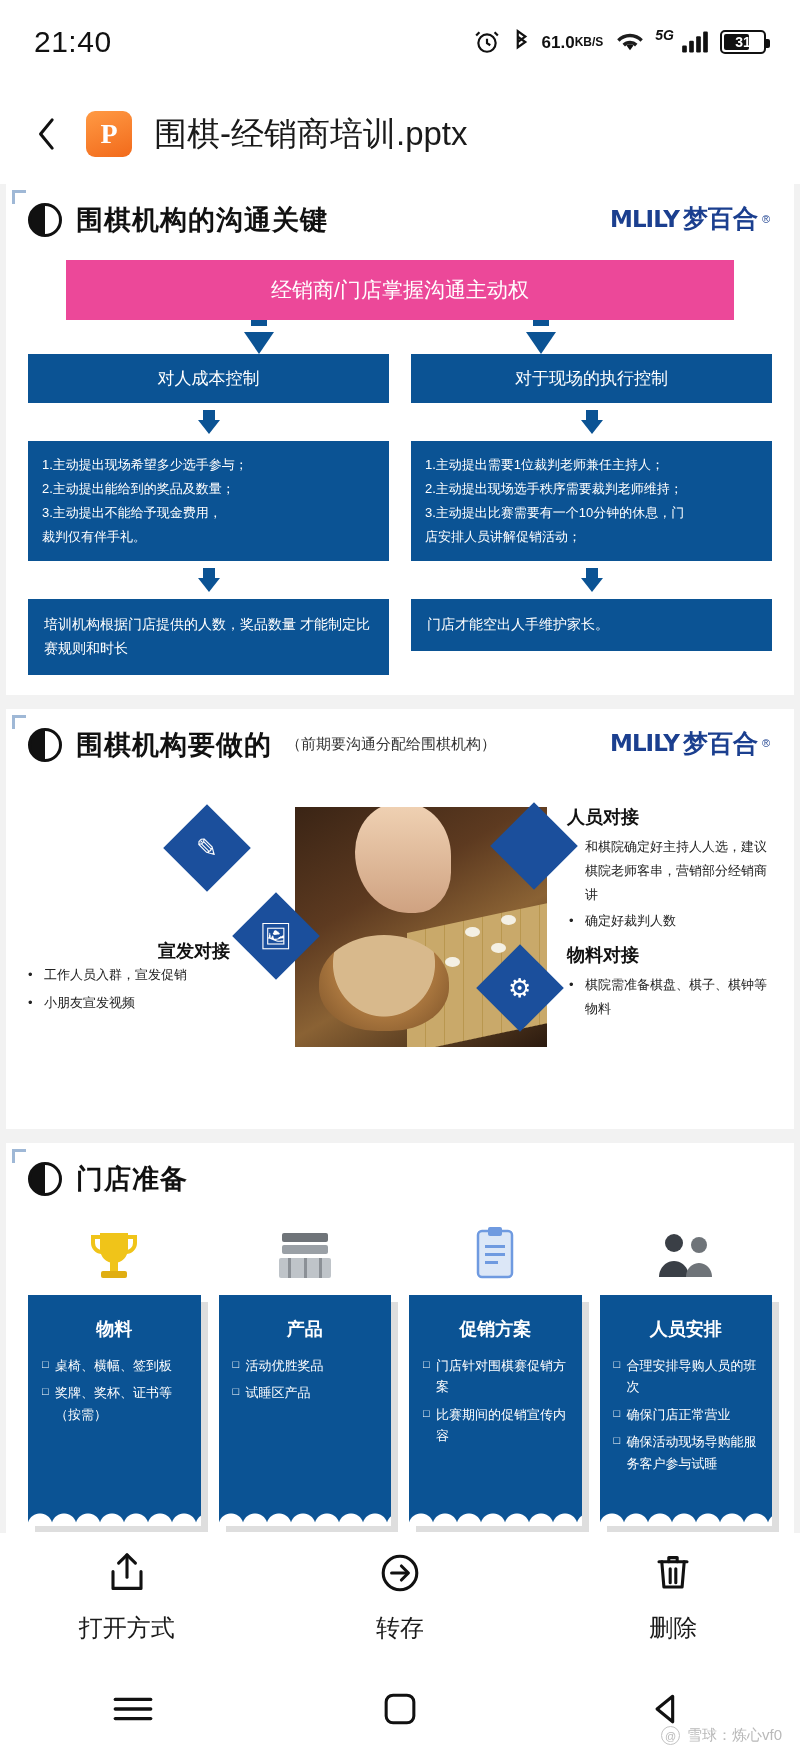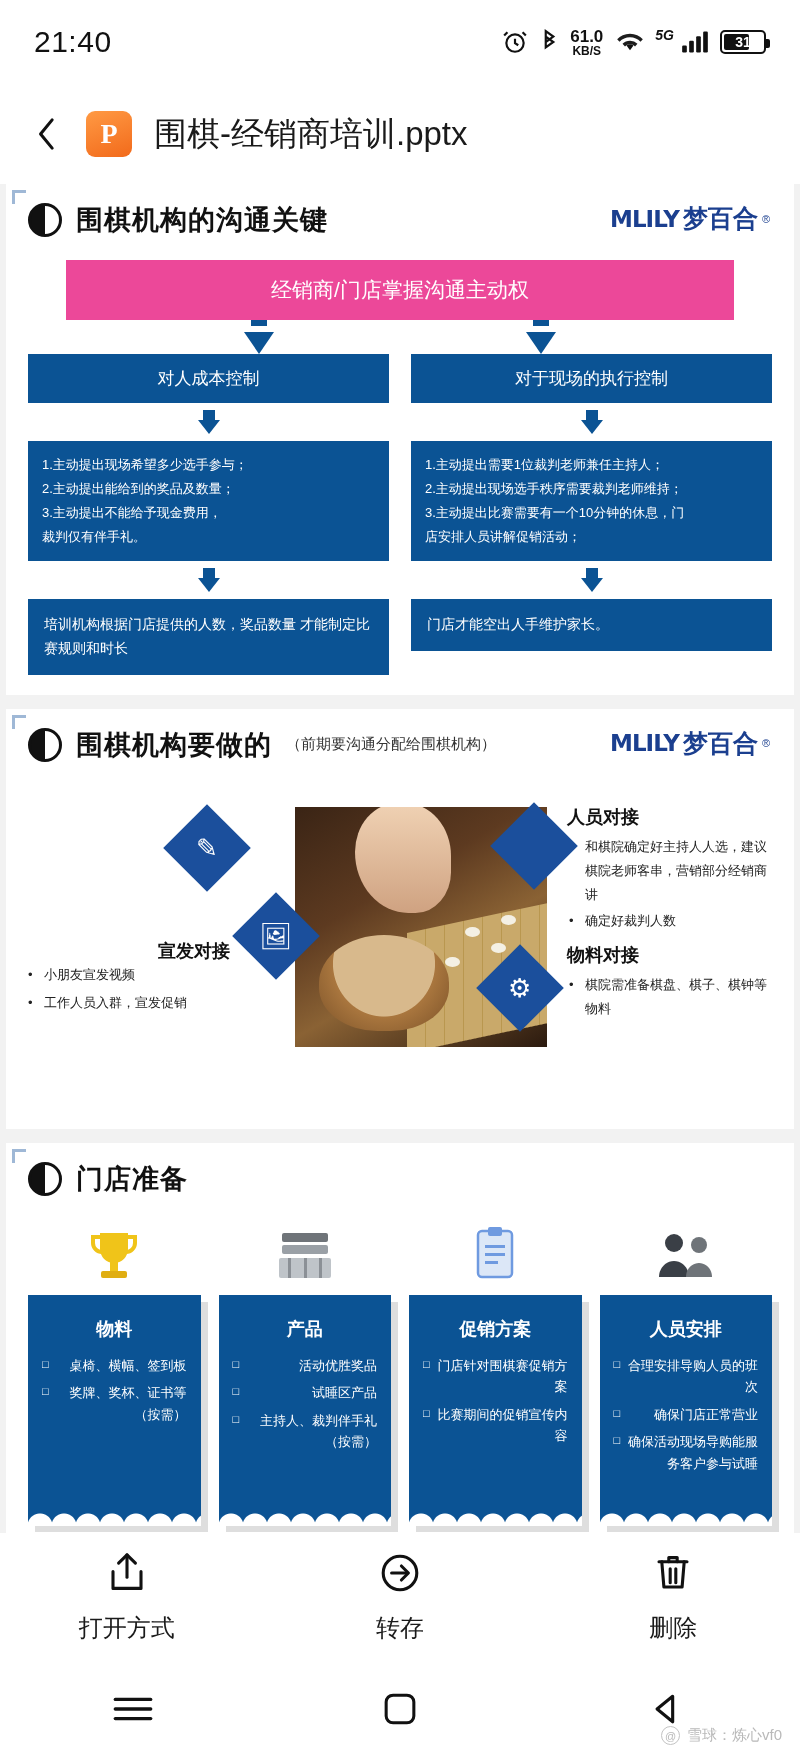--- a/index.html
+++ b/index.html
@@ -34,7 +34,7 @@
   .status-right svg { display: block; }
   .kbs {
     display: flex;
-    flex-direction: column;
+    flex-direction: row;
     align-items: center;
     line-height: 1.0;
     margin-right: 2px;

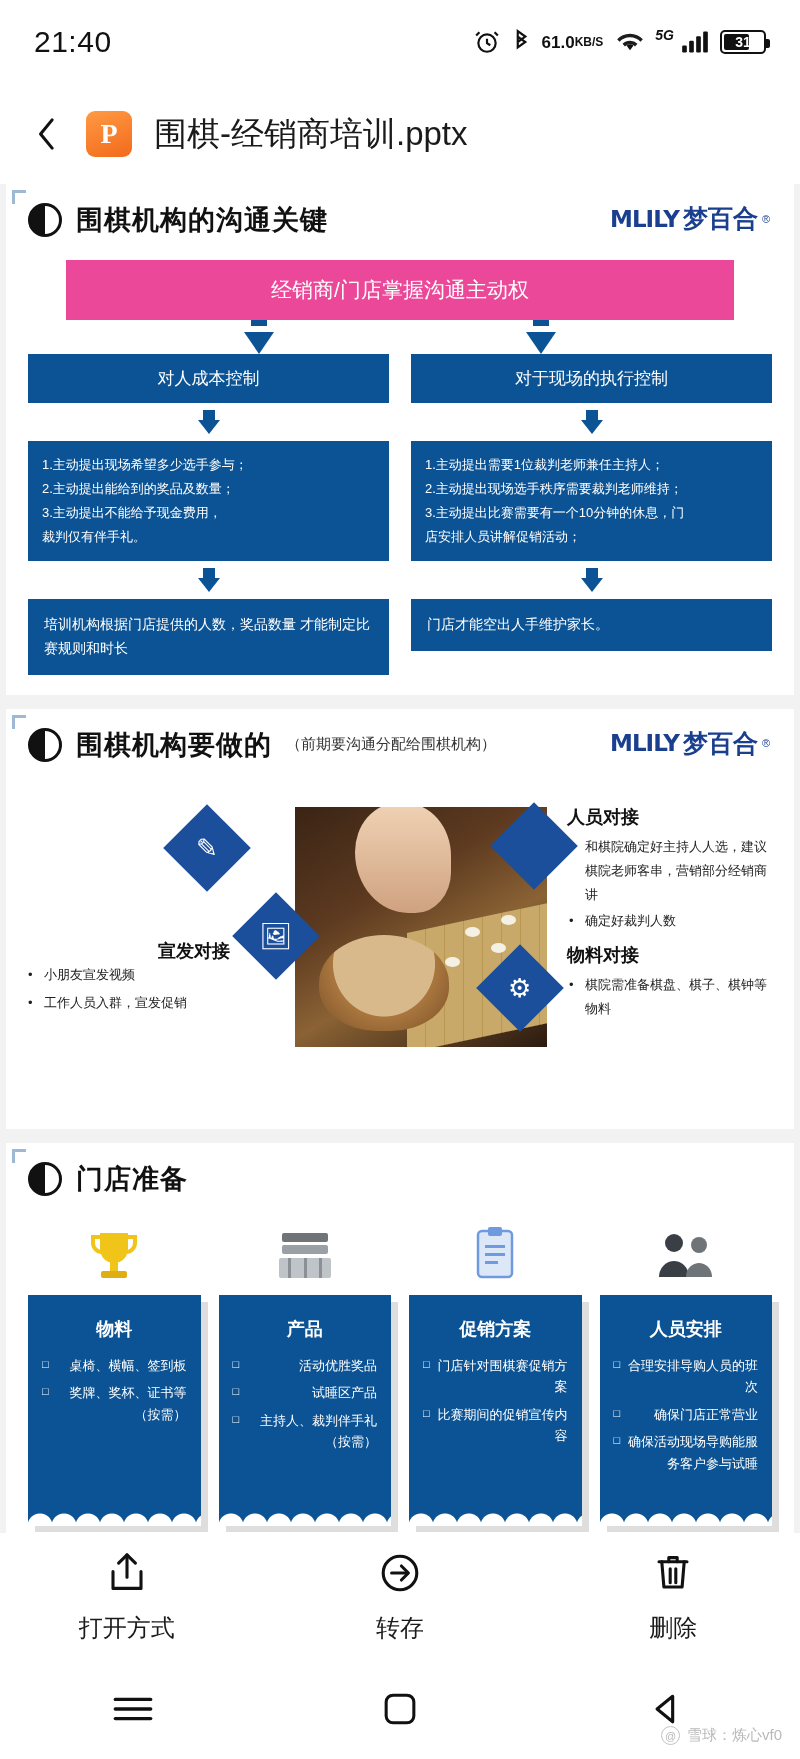--- a/index.html
+++ b/index.html
@@ -596,8 +596,8 @@
           </div>
         <div class="s2-label" style="left:130px; top:160px;">宣发对接</div>
         <ul class="s2-bullets" style="margin-top:122px;">
+          <li>工作人员入群，宣发促销</li>
           <li>小朋友宣发视频</li>
-          <li>工作人员入群，宣发促销</li>
         </ul>
       </div>
 

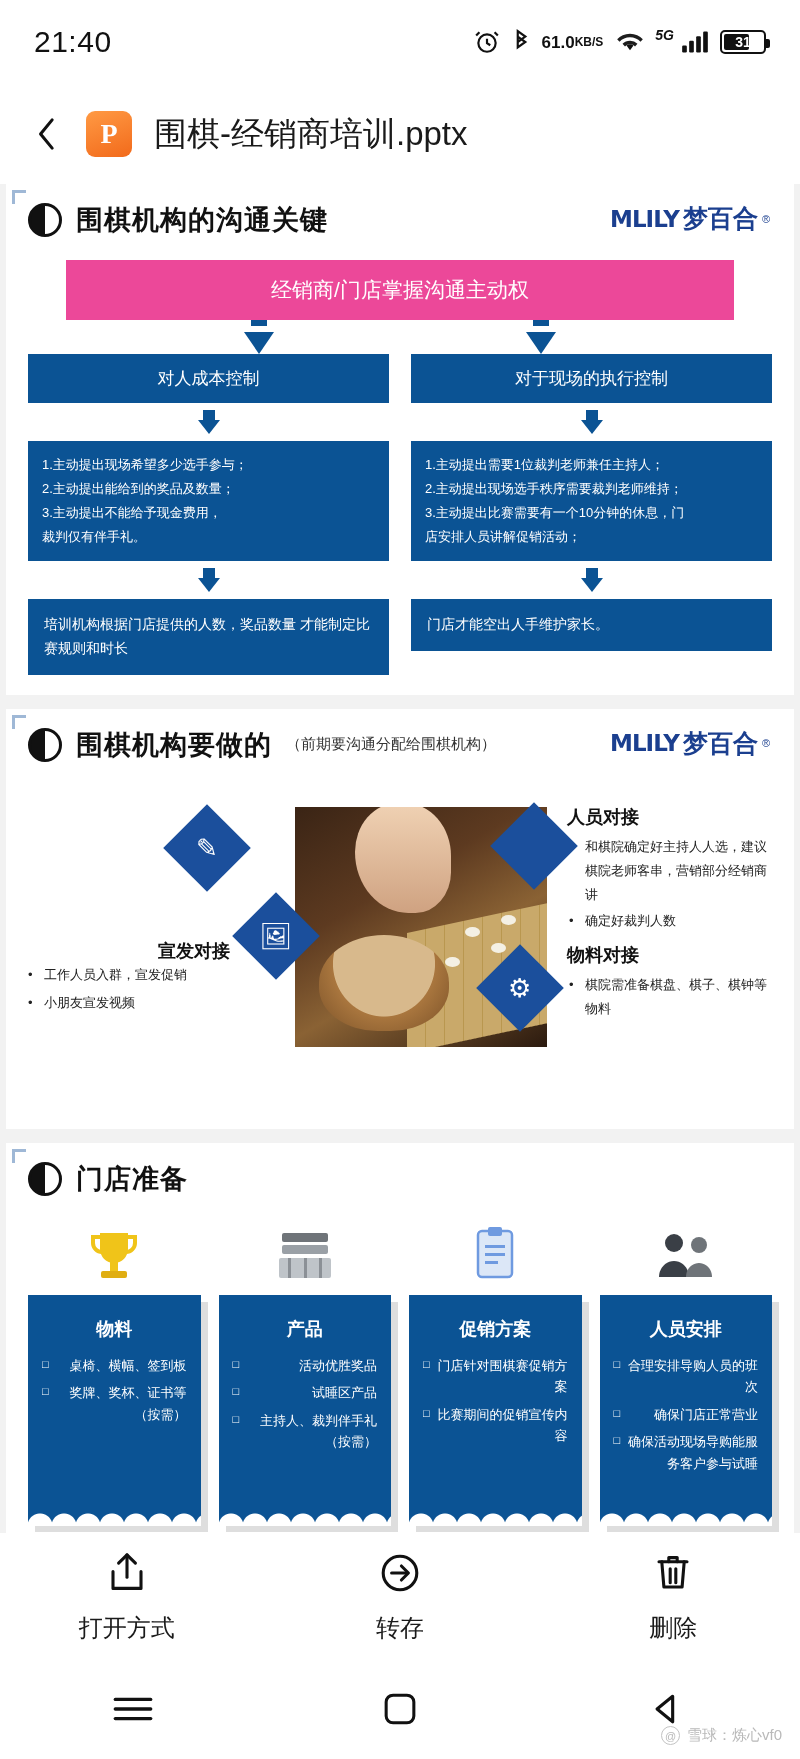--- a/index.html
+++ b/index.html
@@ -388,7 +388,6 @@
     margin-bottom: 6px;
     position: relative;
     padding-left: 13px;
-    text-align: right;
   }
   .banner ul li:before {
     content: "□";

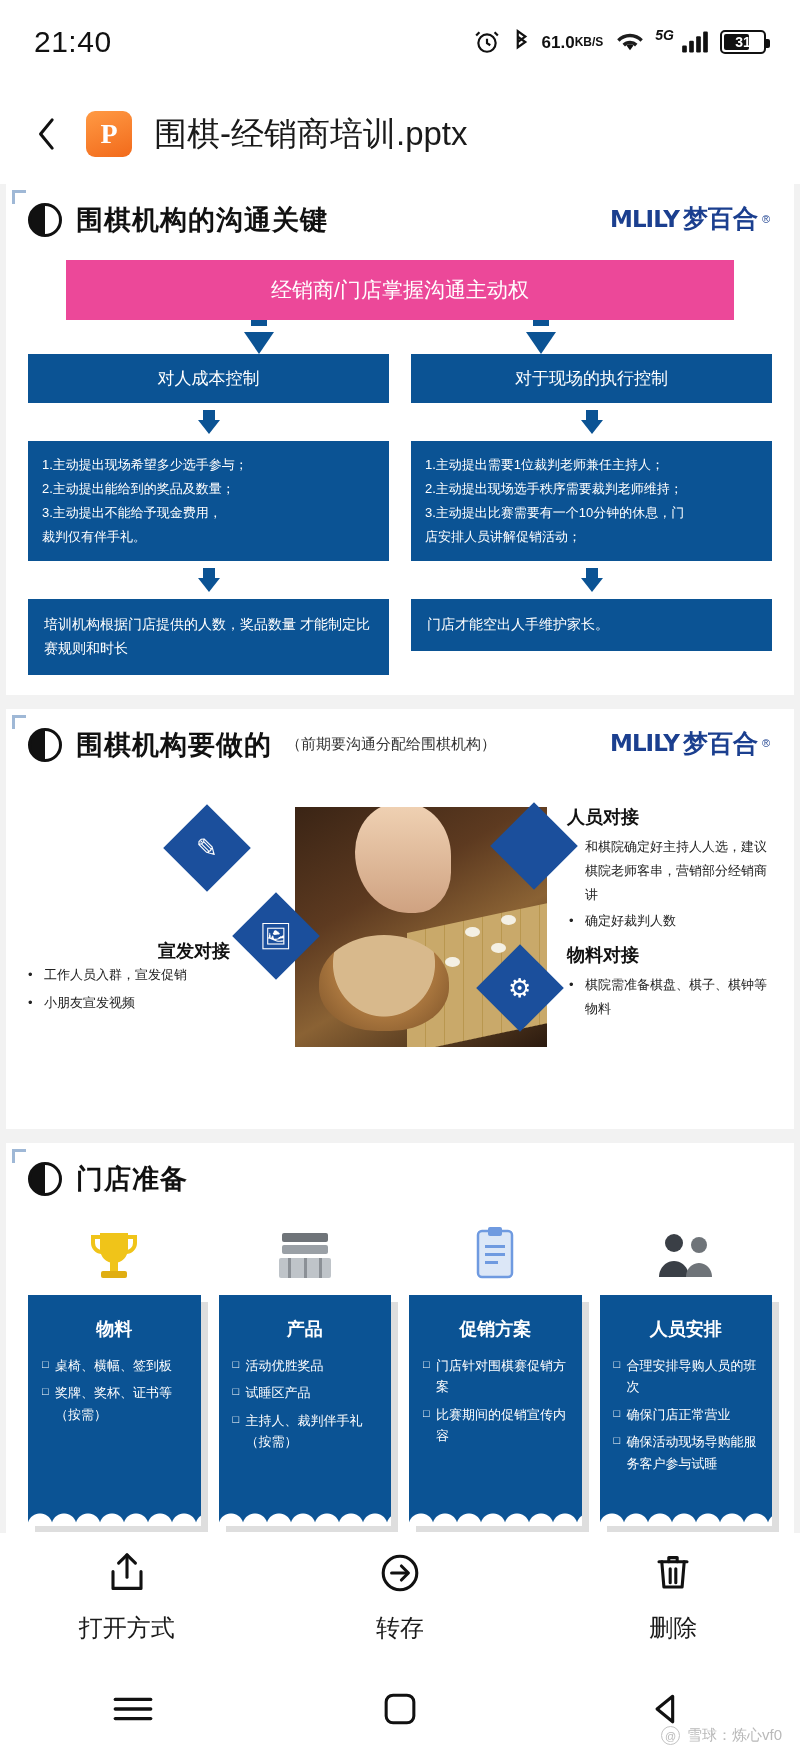--- a/index.html
+++ b/index.html
@@ -679,7 +679,6 @@
           <ul>
             <li>活动优胜奖品</li>
             <li>试睡区产品</li>
-            <li>主持人、裁判伴手礼（按需）</li>
           </ul>
         </div>
       </div>

